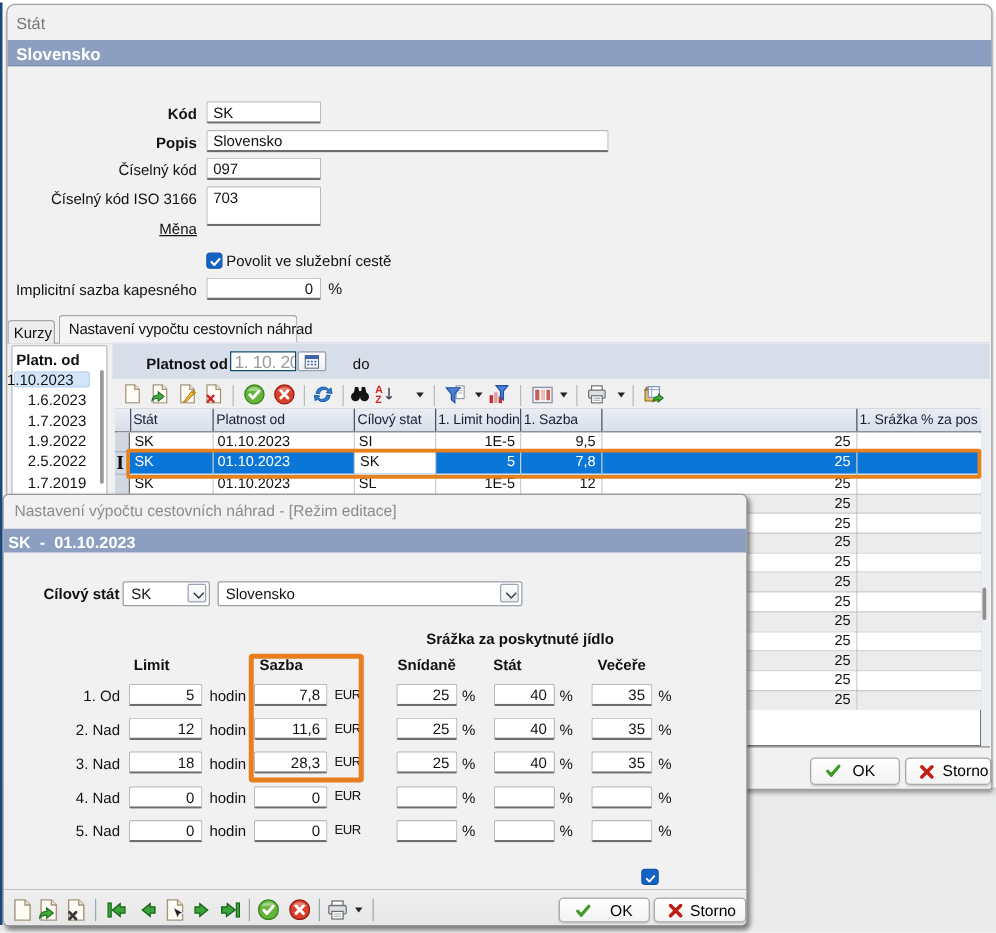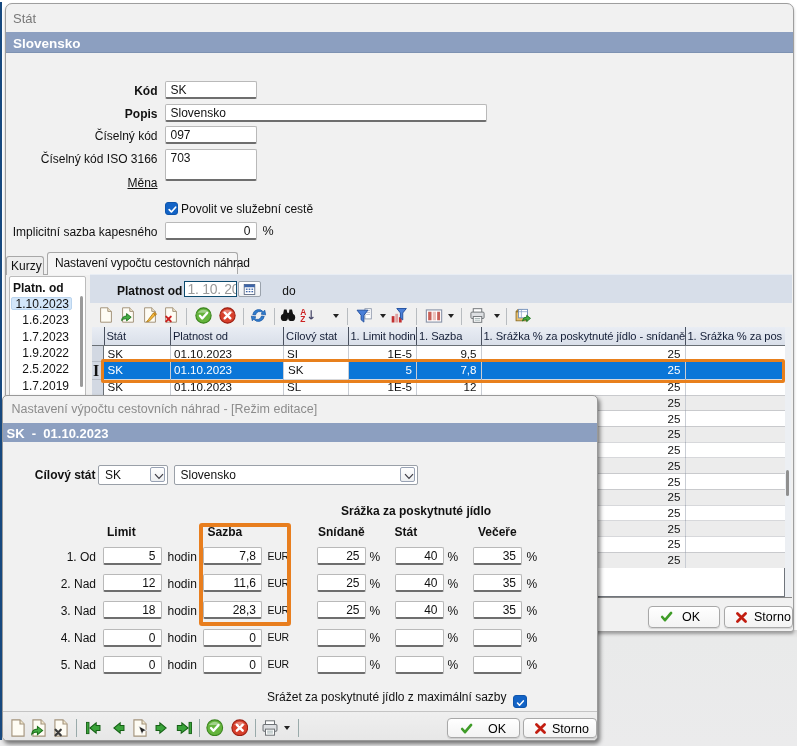--- a/index.html
+++ b/index.html
@@ -52,7 +52,7 @@
     <div class="abs" style="left:3.2px;top:272px;width:77px;height:316px;background:#fff;border:1px solid #bcbcbc;border-radius:2px"></div>
     <div class="lab b" style="left:7.5px;top:277.5px;">Platn. od</div>
     <div class="abs" style="left:5px;top:293px;width:61.5px;height:13.8px;background:#d3e6f9;border:1px solid #bad4ee;border-radius:2px"></div>
-    <div class="lab" style="left:0;top:293.6px;width:63.5px;text-align:right">1.10.2023</div>
+    <div class="lab" style="left:0;top:293.6px;width:63.5px;text-align:left">1.10.2023</div>
     <div class="lab" style="left:0;top:309.90000000000003px;width:63.5px;text-align:right">1.6.2023</div>
     <div class="lab" style="left:0;top:326.20000000000005px;width:63.5px;text-align:right">1.7.2023</div>
     <div class="lab" style="left:0;top:342.5px;width:63.5px;text-align:right">1.9.2022</div>

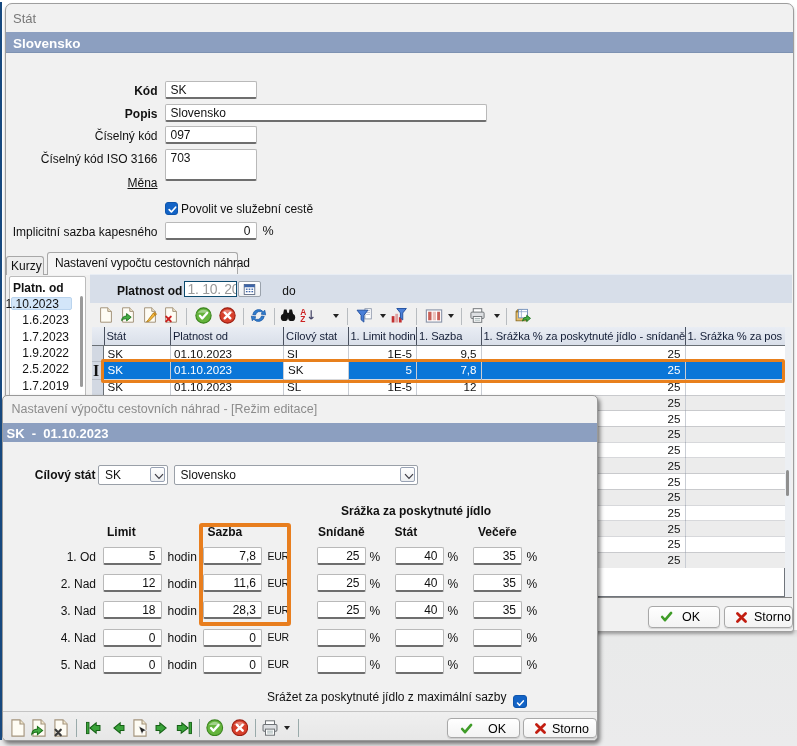--- a/index.html
+++ b/index.html
@@ -171,7 +171,6 @@
       <div class="hcell" style="left:191px;width:64.5px">Cílový stat</div>
       <div class="hcell" style="left:255.5px;width:68.5px">1. Limit hodin</div>
       <div class="hcell" style="left:324px;width:64.5px">1. Sazba</div>
-      <div class="hcell" style="left:388.5px;width:204px">1. Srážka % za poskytnuté jídlo - snídaně</div>
       <div class="hcell" style="left:592.5px;width:100px">1. Srážka % za pos</div>
       <div class="abs" style="left:11.5px;top:0;width:1.4px;height:17.5px;background:#4a5260"></div>
       <div class="abs" style="left:78px;top:0;width:1.4px;height:17.5px;background:#4a5260"></div>

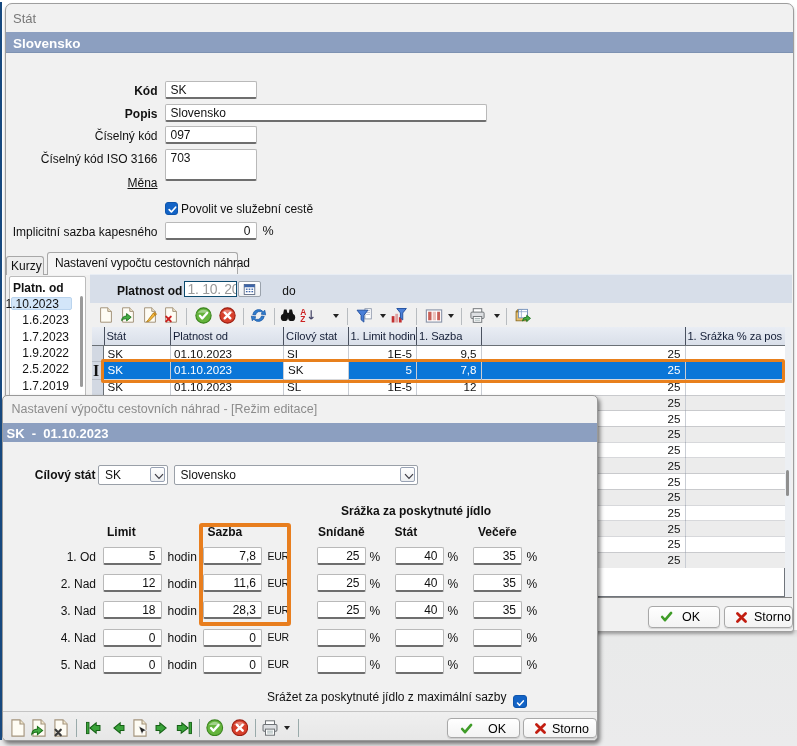--- a/index.html
+++ b/index.html
@@ -368,7 +368,6 @@
     <div class="in inr" style="left:470px;top:260.18px;width:49px;height:18px"></div>
     <div class="lab" style="left:523.5px;top:262.68px">%</div>
     <div class="abs" style="left:195.5px;top:127.5px;width:92px;height:102.5px;border:4px solid #e87e1e;border-radius:3px;z-index:5"></div>
-    <div class="lab" style="left:199px;top:294px;width:304.5px;text-align:right">Srážet za poskytnuté jídlo z maximální sazby</div>
     <div class="cbx" style="left:510px;top:299.5px;width:13.5px;height:13px">
       <svg width="11" height="10" viewBox="0 0 13 13">
         <path d="M2.6 6.6l2.6 2.8 5-5.6" stroke="#fff" stroke-width="2" fill="none" stroke-linecap="round" stroke-linejoin="round"></path>

